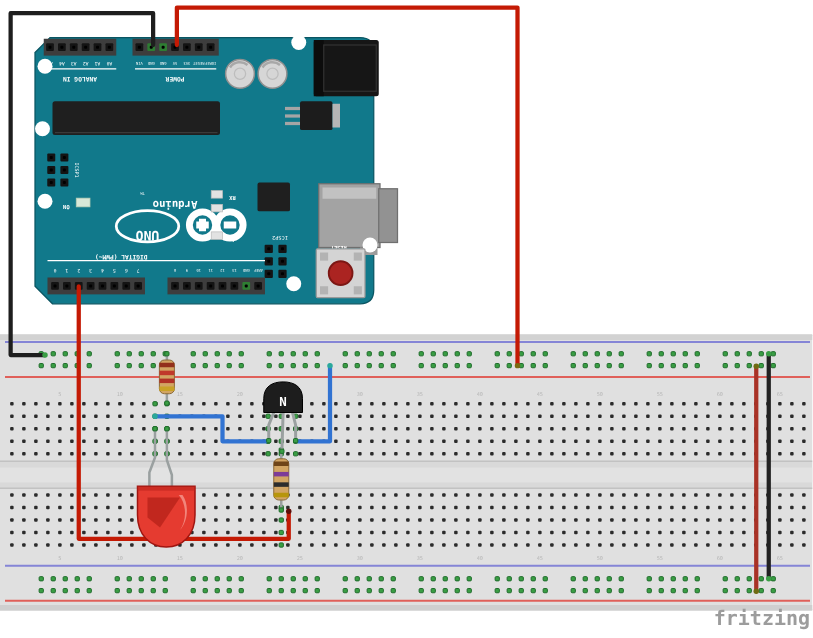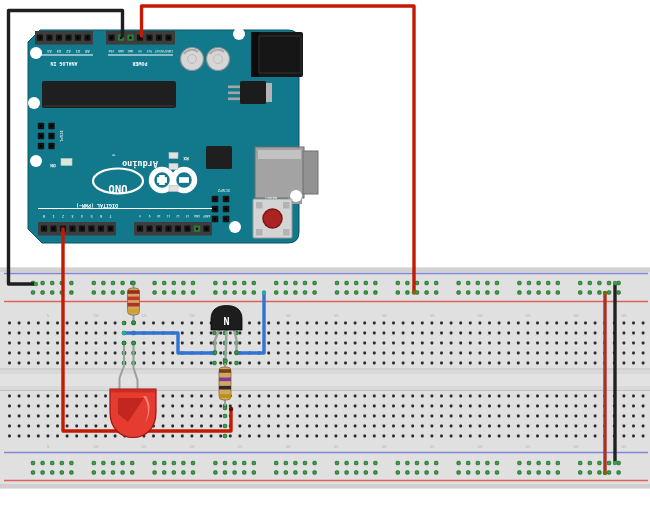--- a/index.html
+++ b/index.html
@@ -1233,6 +1233,7 @@
         </g>
       </g>
     </svg>
+  <div class="watermark">fritzing</div>
 </div>
 
 </body></html>

